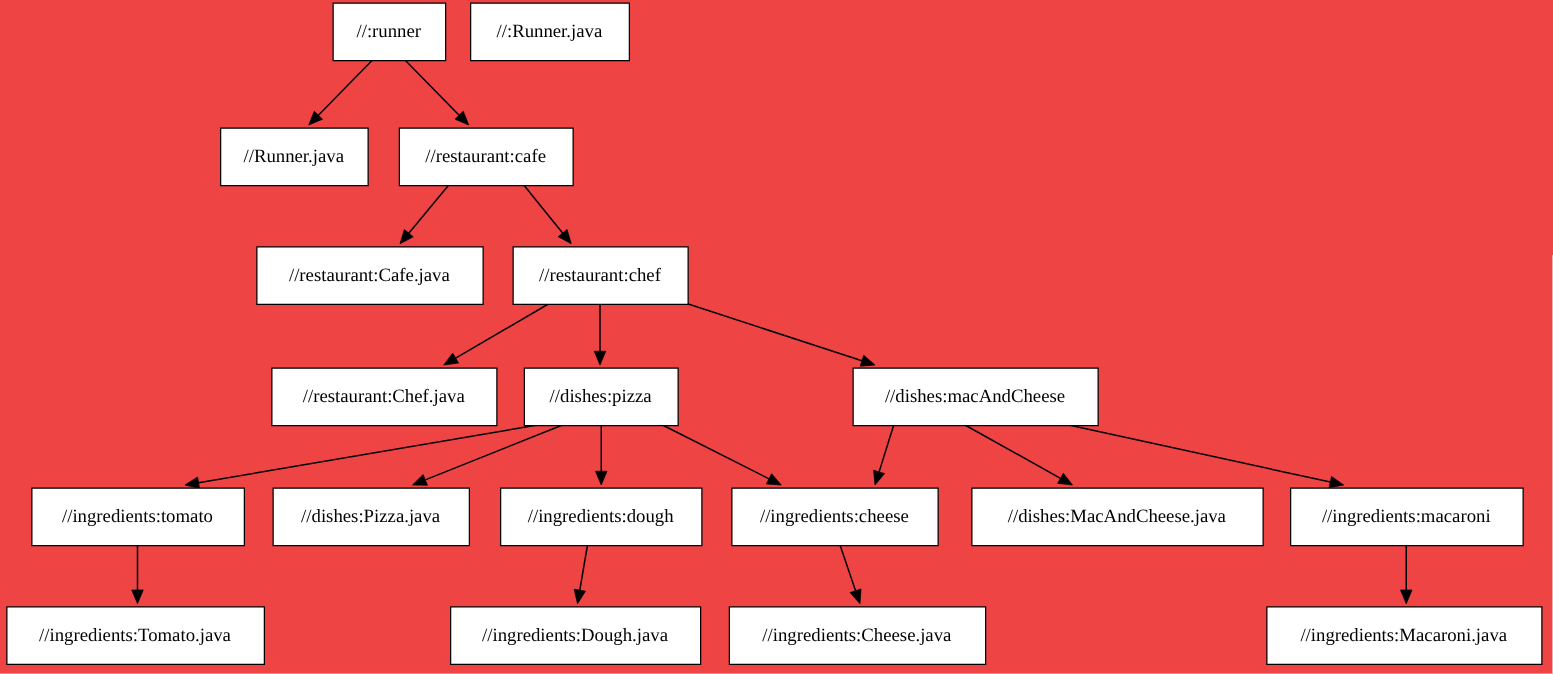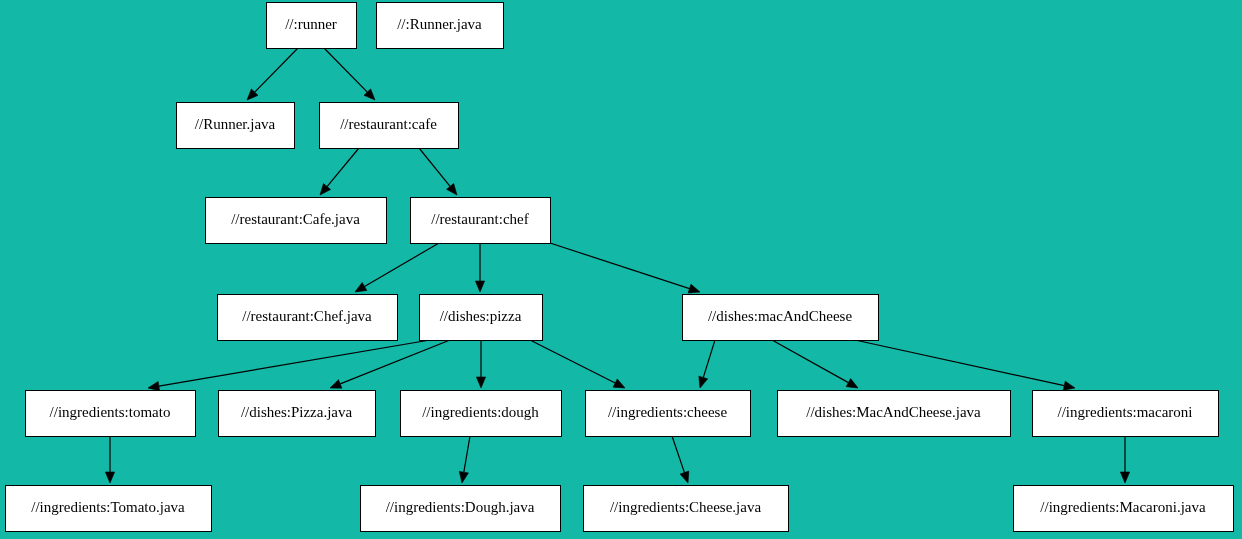--- a/index.html
+++ b/index.html
@@ -11,7 +11,7 @@
     position: relative;
     width: 1242px;
     height: 539px;
-    background: #14b8a6;
+    background: #ef4444;
     overflow: hidden;
     font-family: "Liberation Serif", "DejaVu Serif", serif;
   }

